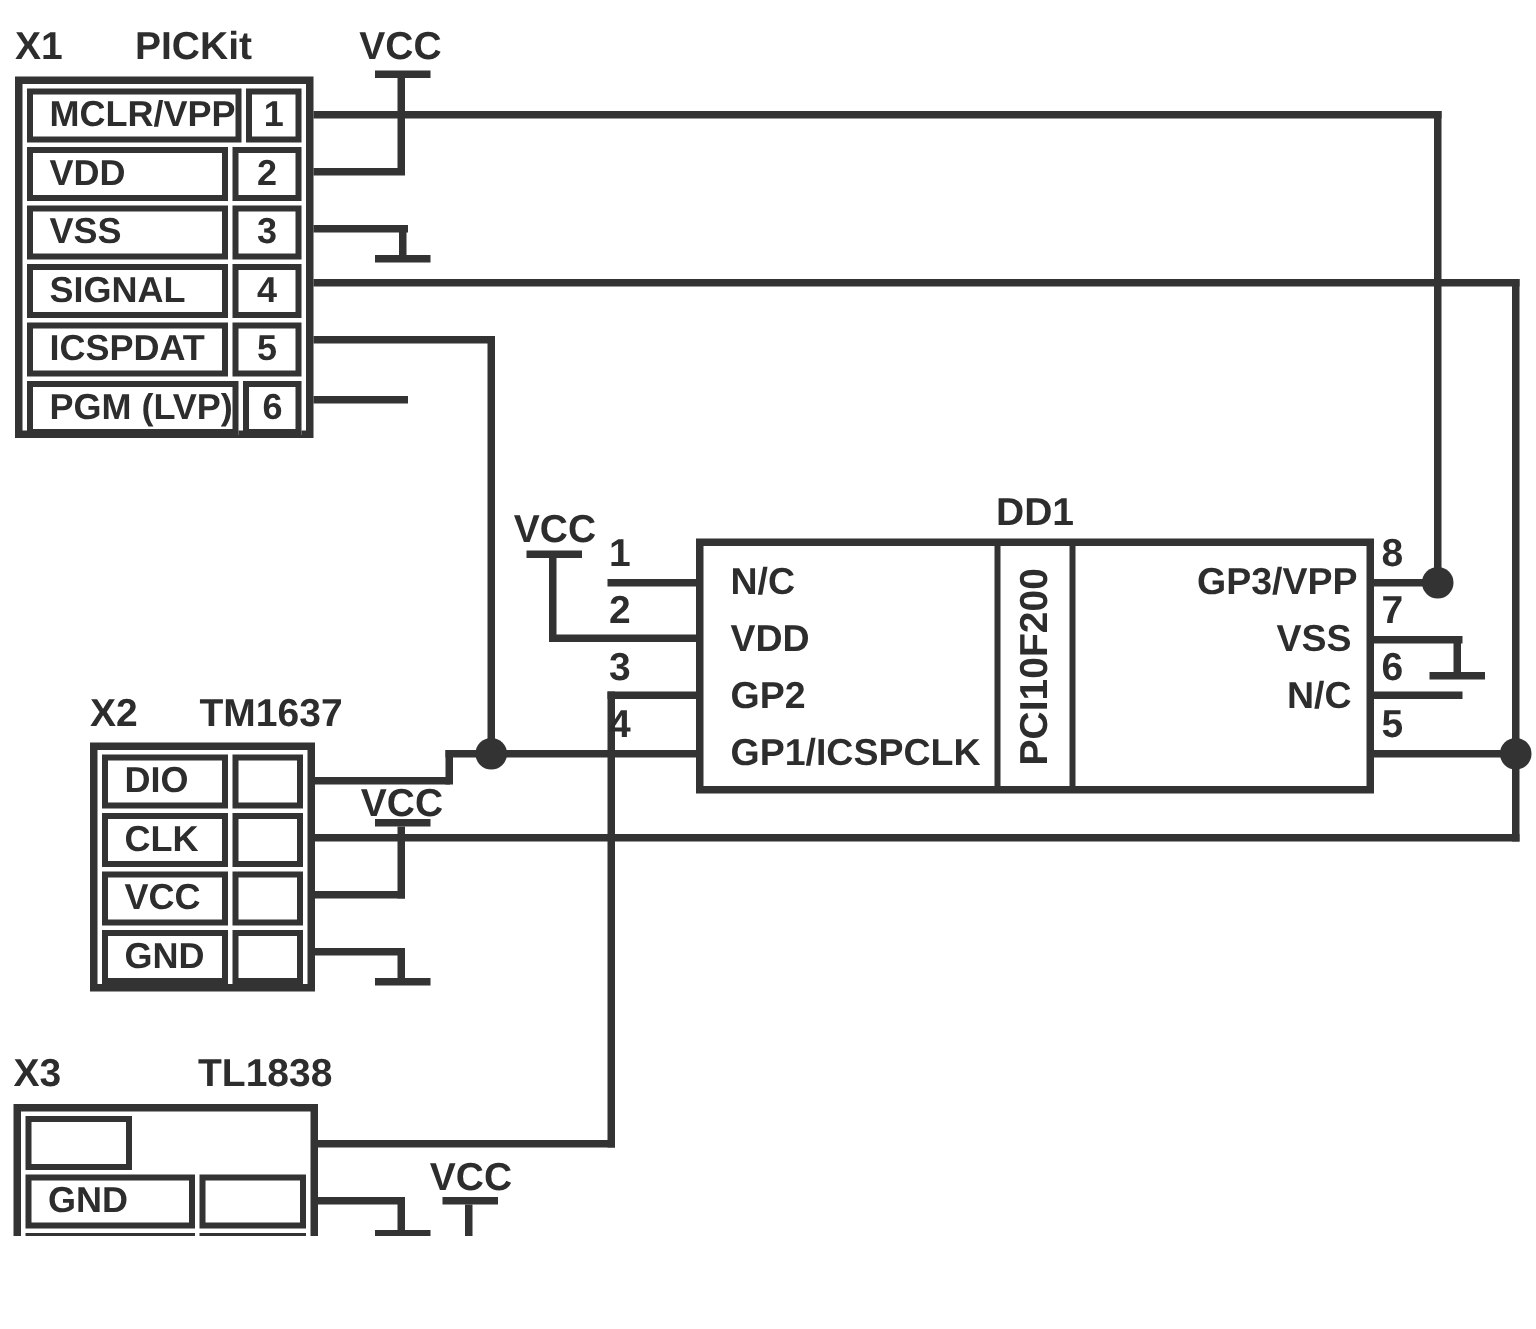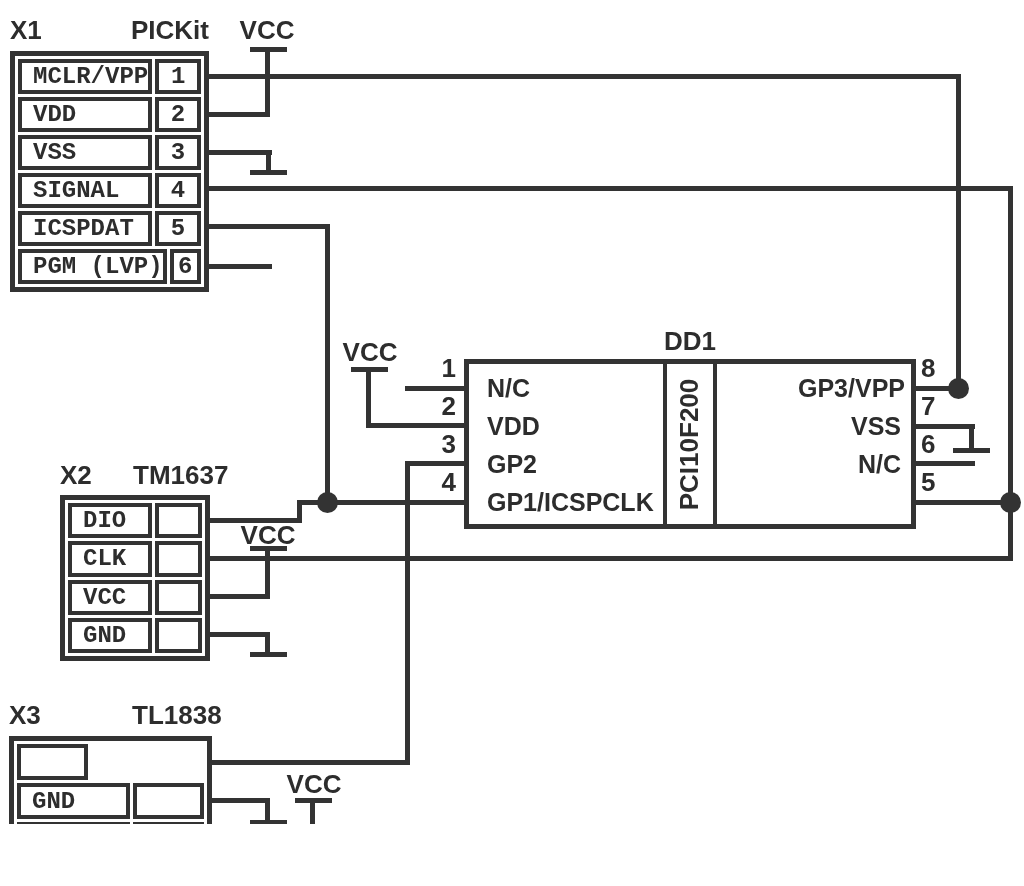--- a/index.html
+++ b/index.html
@@ -15,7 +15,7 @@
   
   .lbl { position:absolute; font-weight:700; white-space:nowrap; font-size:26px; line-height:28px; }
   .center { text-align:center; }
-  .right  { text-align:right; }
+  .right  { text-align:left; }
   
   .conn { position:absolute; border:5px solid #333333; background:#ffffff;
           display:flex; flex-direction:column; gap:3px; padding:3px; box-sizing:border-box; }

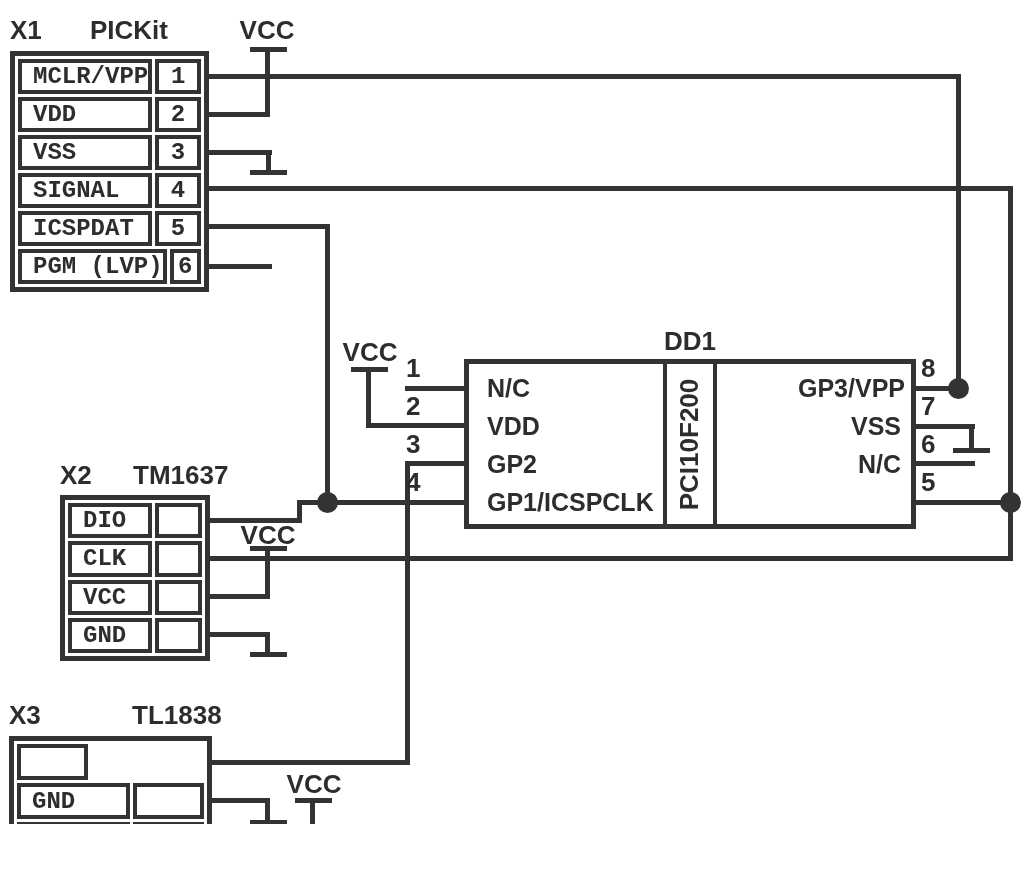--- a/index.html
+++ b/index.html
@@ -21,7 +21,7 @@
           display:flex; flex-direction:column; gap:3px; padding:3px; box-sizing:border-box; }
   .crow { display:flex; gap:3px; flex:1; }
   .cell { border:4px solid #333333; background:#ffffff; display:flex; align-items:center;
-          font-weight:700; font-size:24px; white-space:nowrap; box-sizing:border-box;font-family:Liberation Mono, monospace; }
+          font-weight:700; font-size:24px; white-space:nowrap; box-sizing:border-box; }
   .cell.name { flex:1; padding-left:11px; }
   .cell.num  { justify-content:center; }
   .x1 .cell.num { width:46px; }

